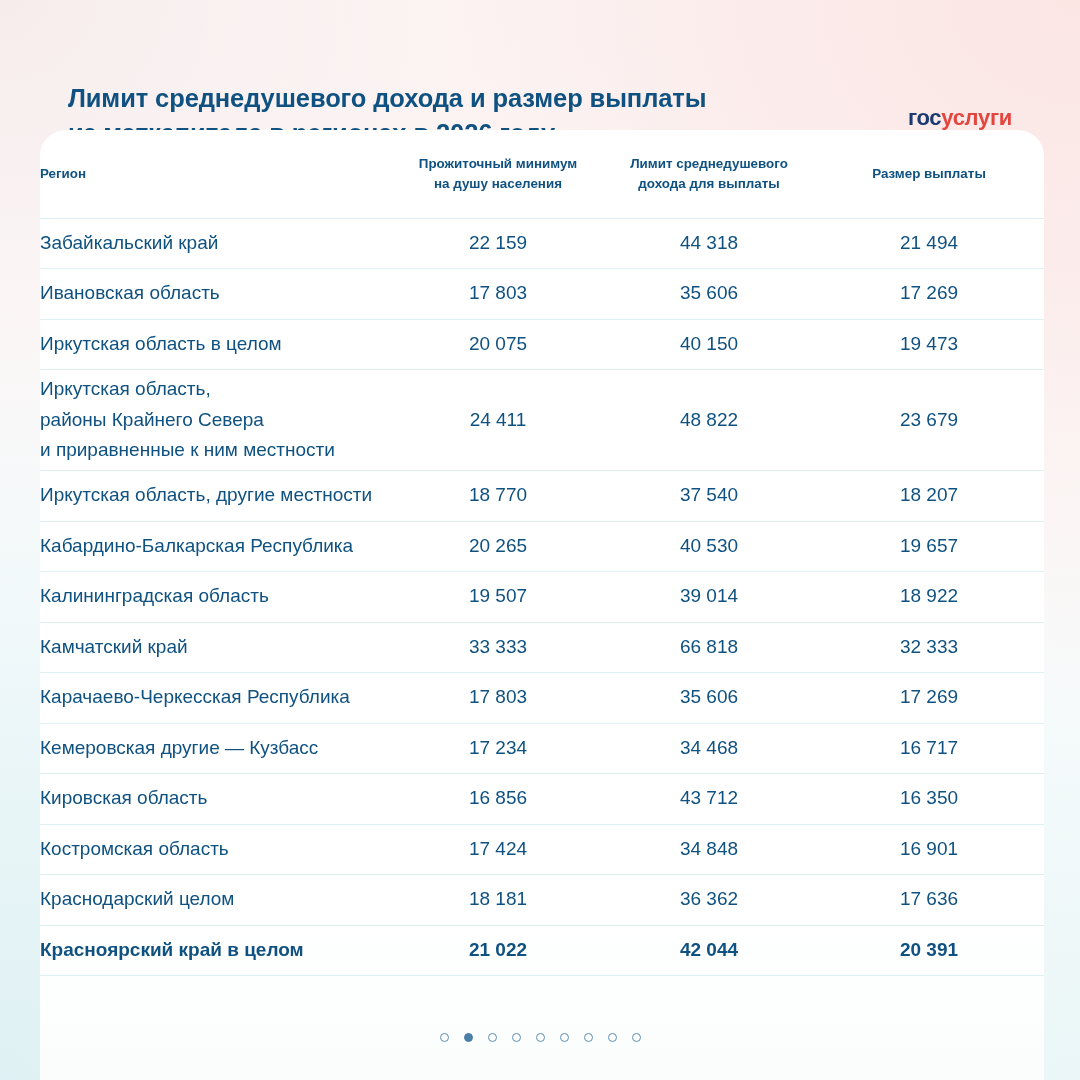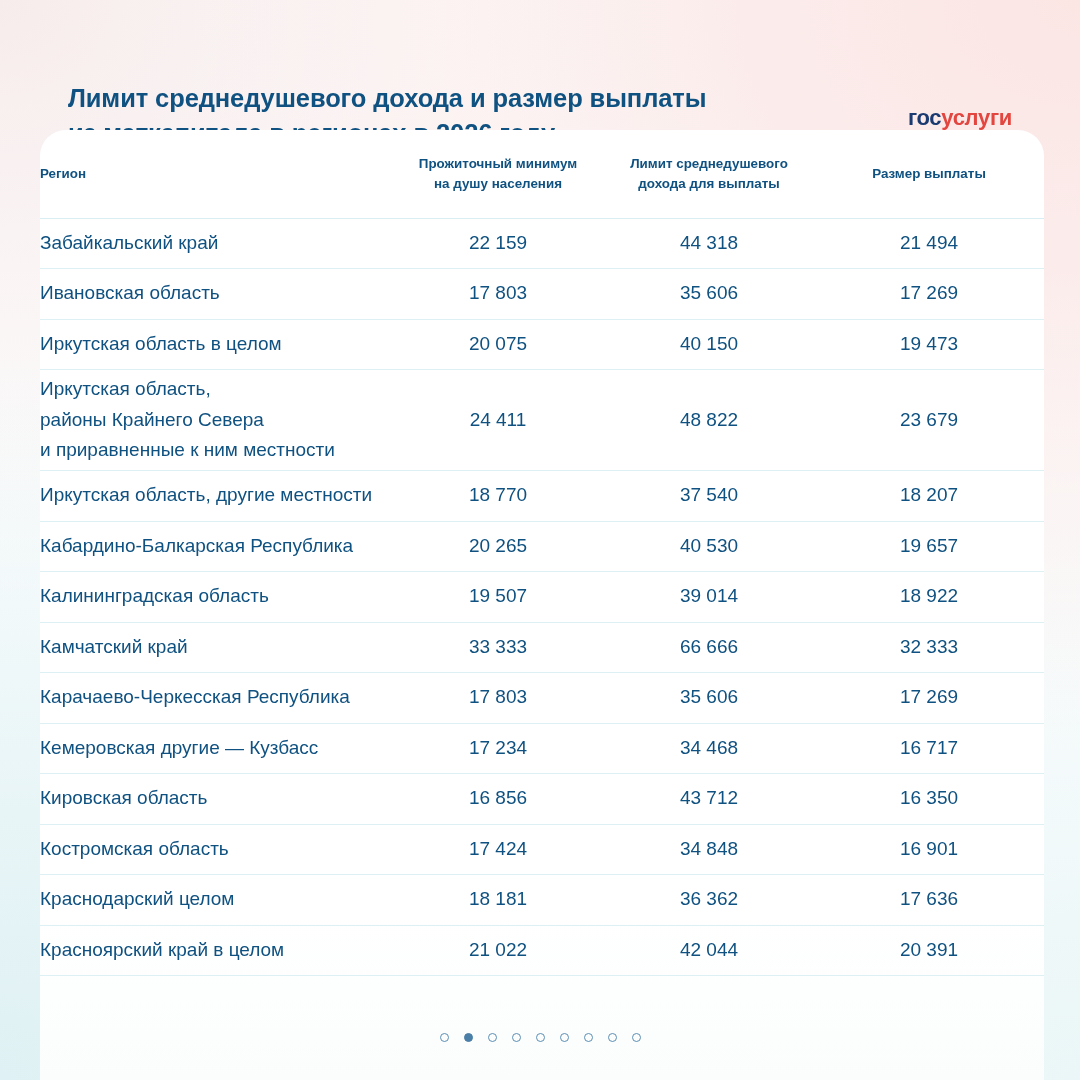--- a/index.html
+++ b/index.html
@@ -246,7 +246,7 @@
           <tr>
             <td class="region">Камчатский край</td>
             <td class="num">33 333</td>
-            <td class="num">66 666</td>
+            <td class="num">66 818</td>
             <td class="num">32 333</td>
           </tr>
           <tr>

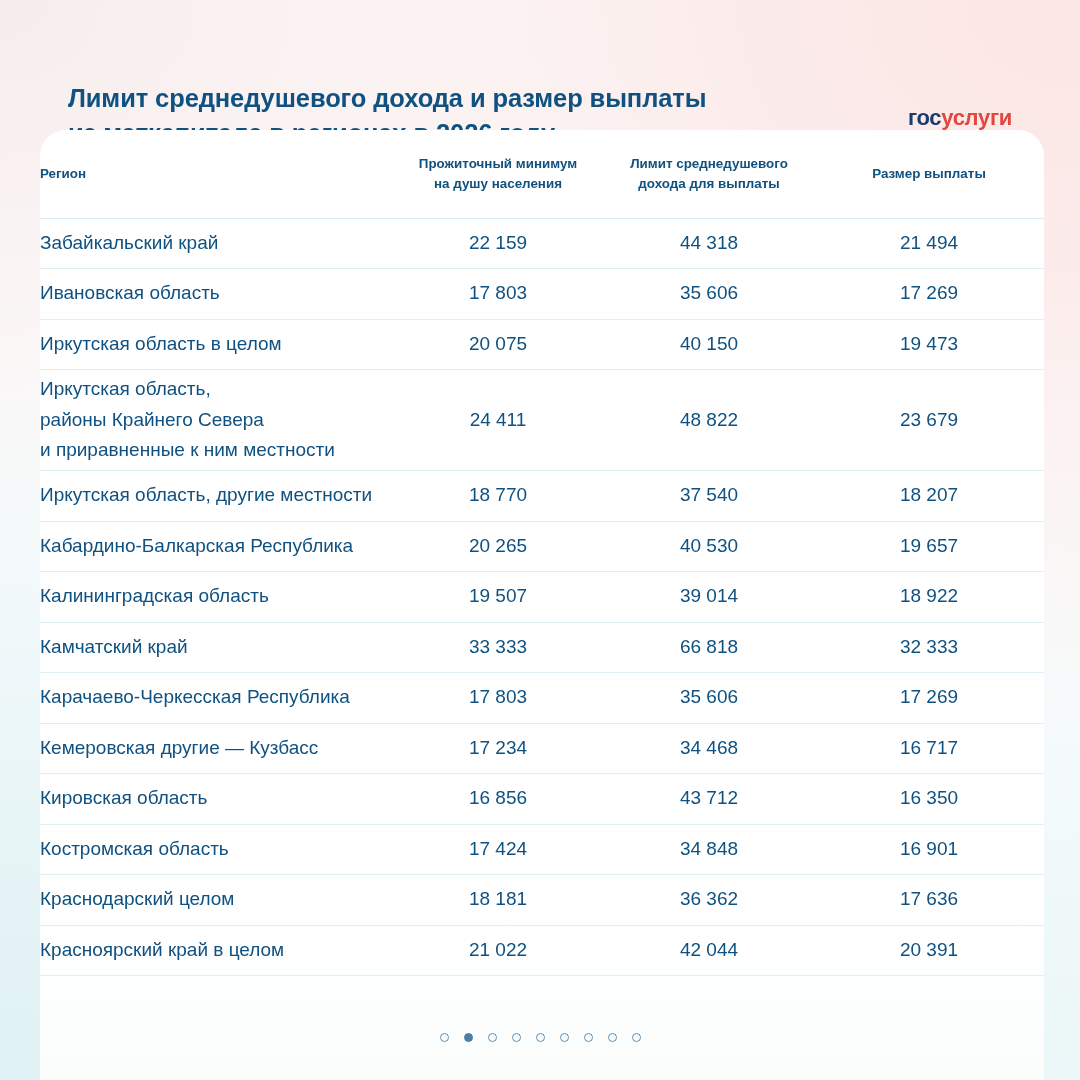--- a/index.html
+++ b/index.html
@@ -138,7 +138,7 @@
   }
   td.num { text-align: center; }
 
-  .tbl tbody tr:last-child td { border-bottom: 1.6px solid #ddf0f3; }
+  .tbl tbody tr:last-child td { border-bottom: 1.6px solid #ddf0f3; font-weight: bold; }
 
   
   .dots {

